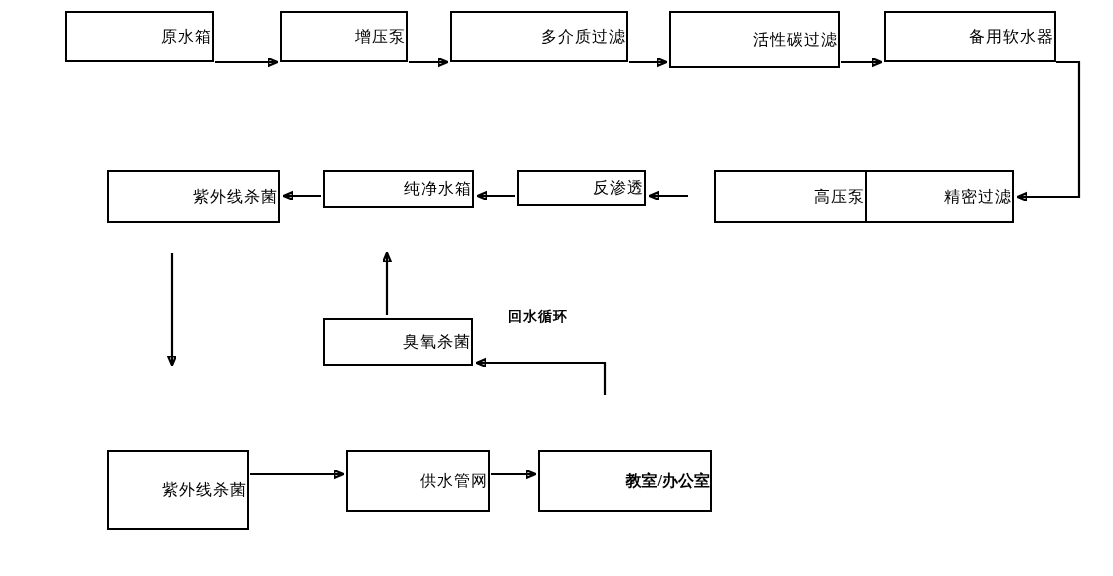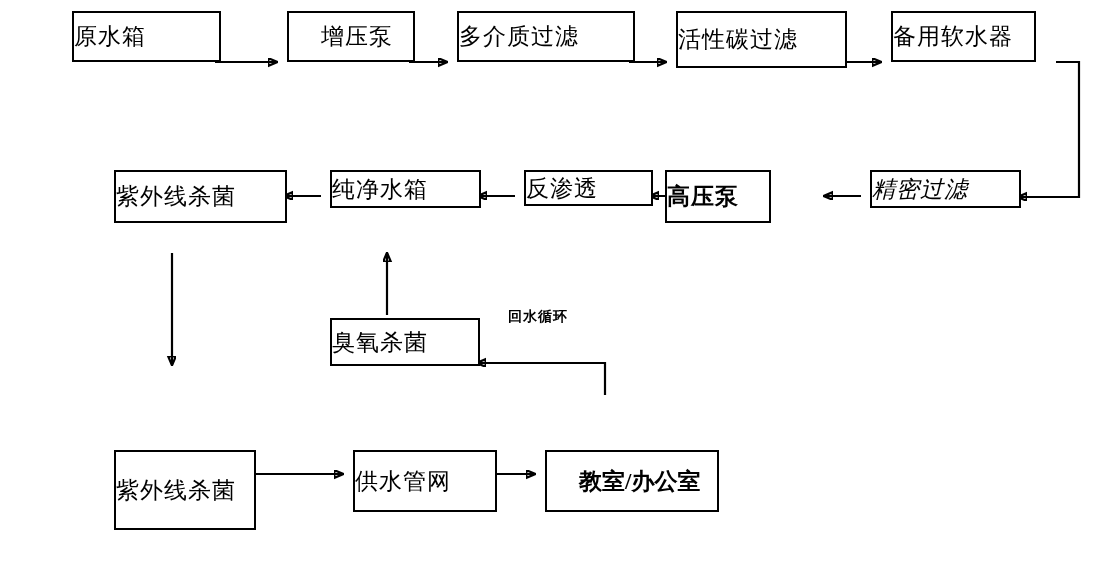--- a/index.html
+++ b/index.html
@@ -24,13 +24,12 @@
     background: #ffffff;
     display: flex;
     align-items: center;
-    justify-content: flex-start;
+    justify-content: flex-end;
     color: #000000;
-    font-size: 23px;
+    font-size: 16px;
     line-height: 1;
     letter-spacing: 1px;
     white-space: nowrap;
-    margin-left: 7px;
   }
   .node.emph {
     font-weight: bold;

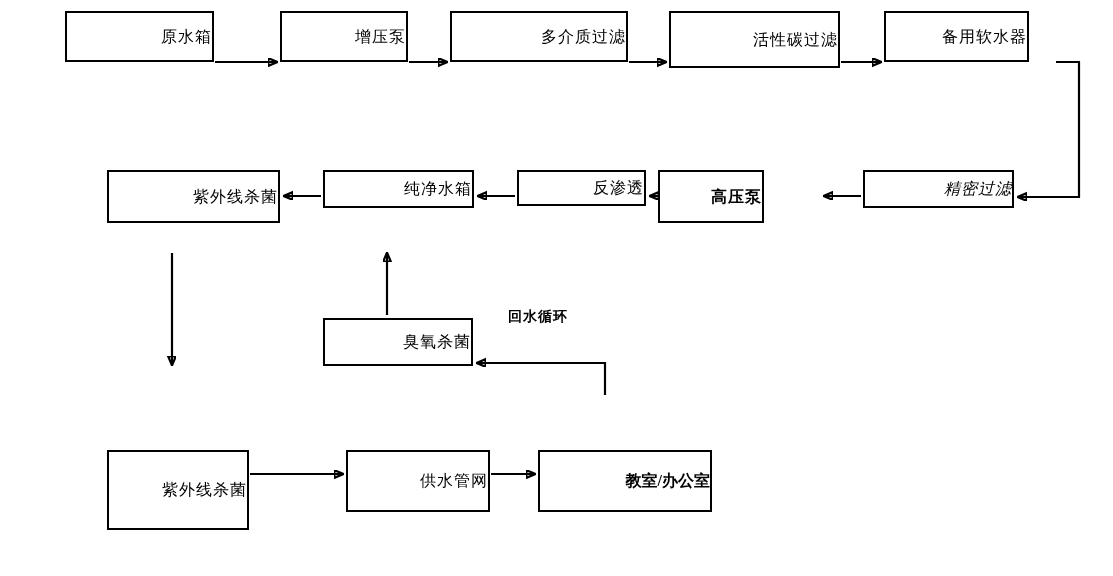--- a/index.html
+++ b/index.html
@@ -103,7 +103,7 @@
   <div class="node" style="left:669px; top:11px;  width:171px; height:57px;">
       <span>活性碳过滤</span>
     </div>
-  <div class="node" style="left:884px; top:11px;  width:145px; height:51px;">
+  <div class="node" style="left:884px; top:11px;  width:172px; height:51px;">
       <span>备用软水器</span>
     </div>
 

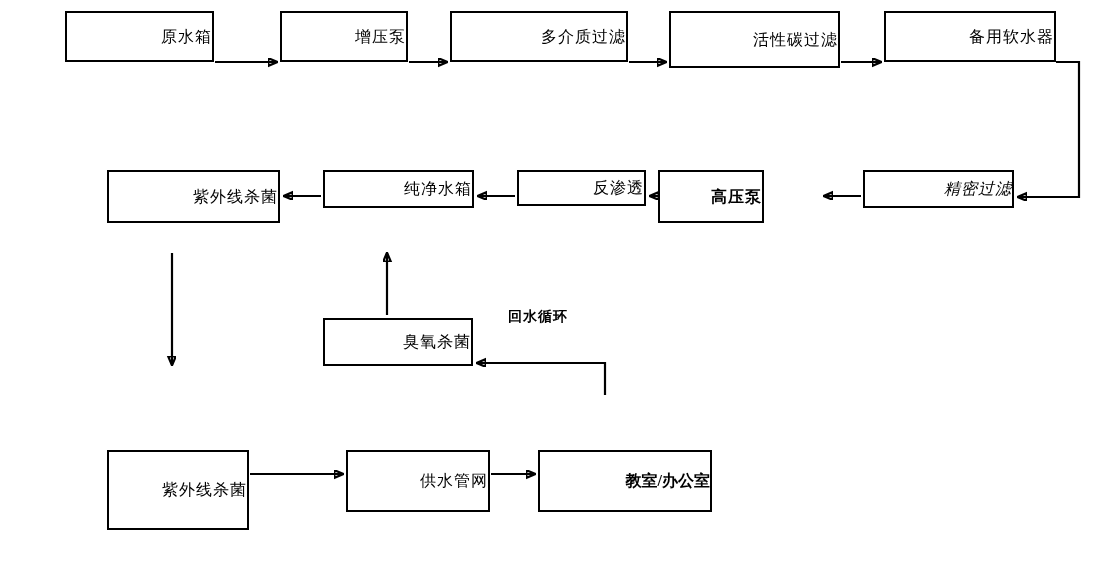--- a/index.html
+++ b/index.html
@@ -110,7 +110,7 @@
   <div class="node" style="left:863px; top:170px; width:151px; height:38px;font-style:italic;">
       <span>精密过滤</span>
     </div>
-  <div class="node" style="left:658px; top:170px; width:106px; height:53px;font-weight:bold;">
+  <div class="node" style="left:714px; top:170px; width:153px; height:53px;">
       <span>高压泵</span>
     </div>
   <div class="node" style="left:517px; top:170px; width:129px; height:36px;">

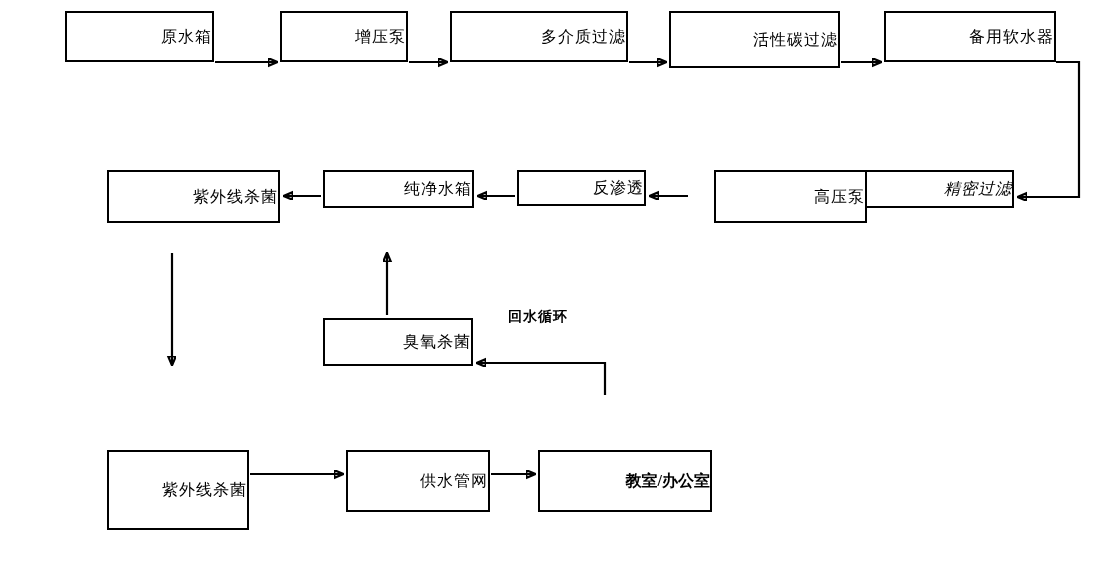--- a/index.html
+++ b/index.html
@@ -107,7 +107,7 @@
       <span>备用软水器</span>
     </div>
 
-  <div class="node" style="left:863px; top:170px; width:151px; height:38px;font-style:italic;">
+  <div class="node" style="left:863px; top:170px; width:151px; height:53px;">
       <span>精密过滤</span>
     </div>
   <div class="node" style="left:714px; top:170px; width:153px; height:53px;">

